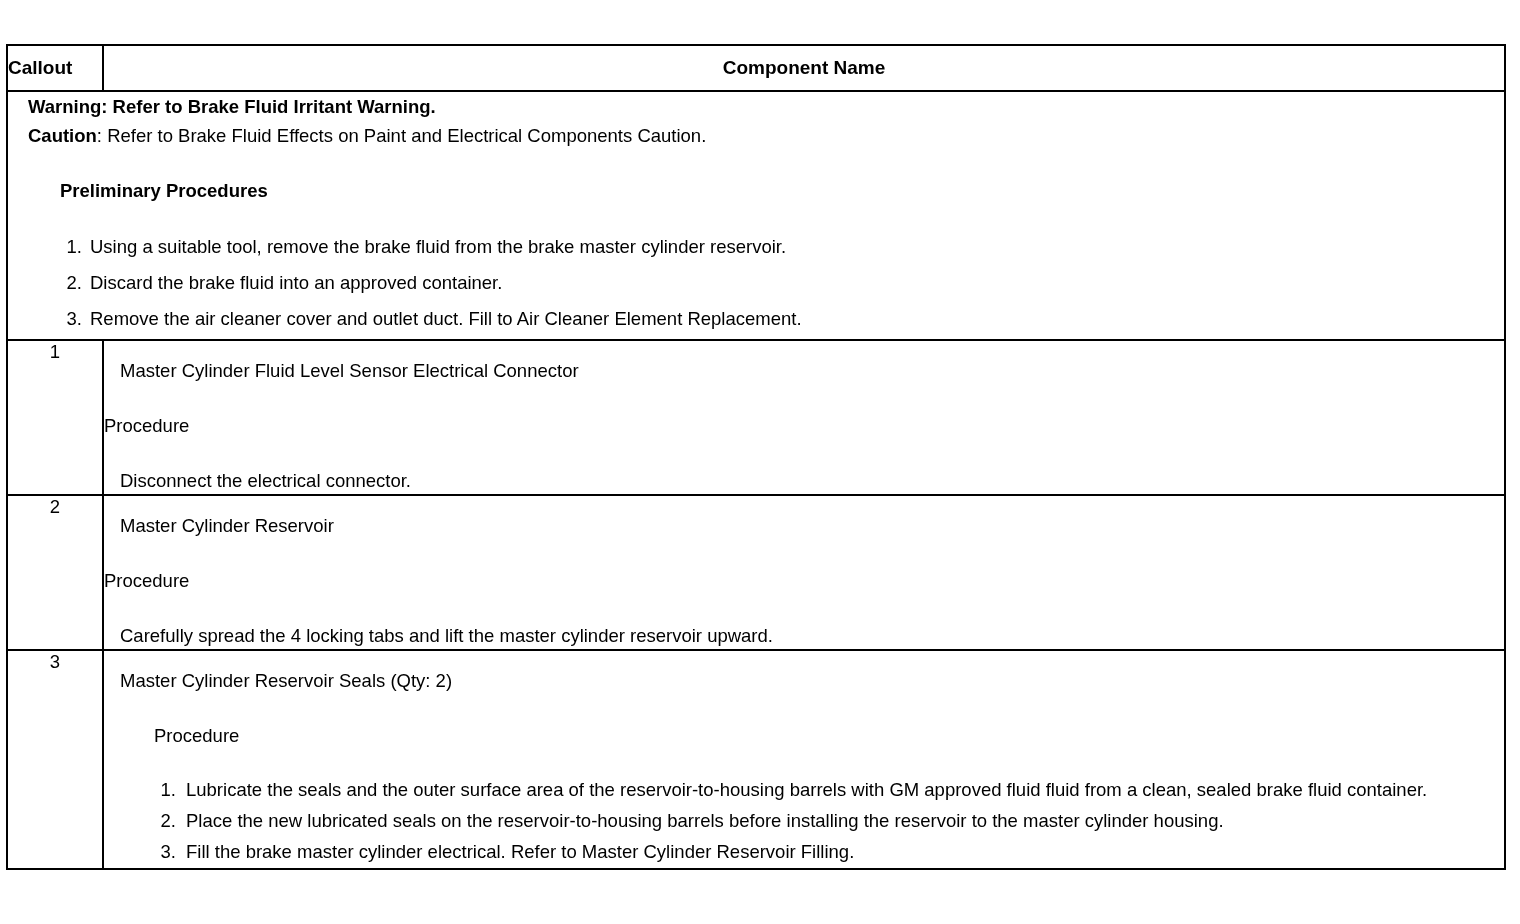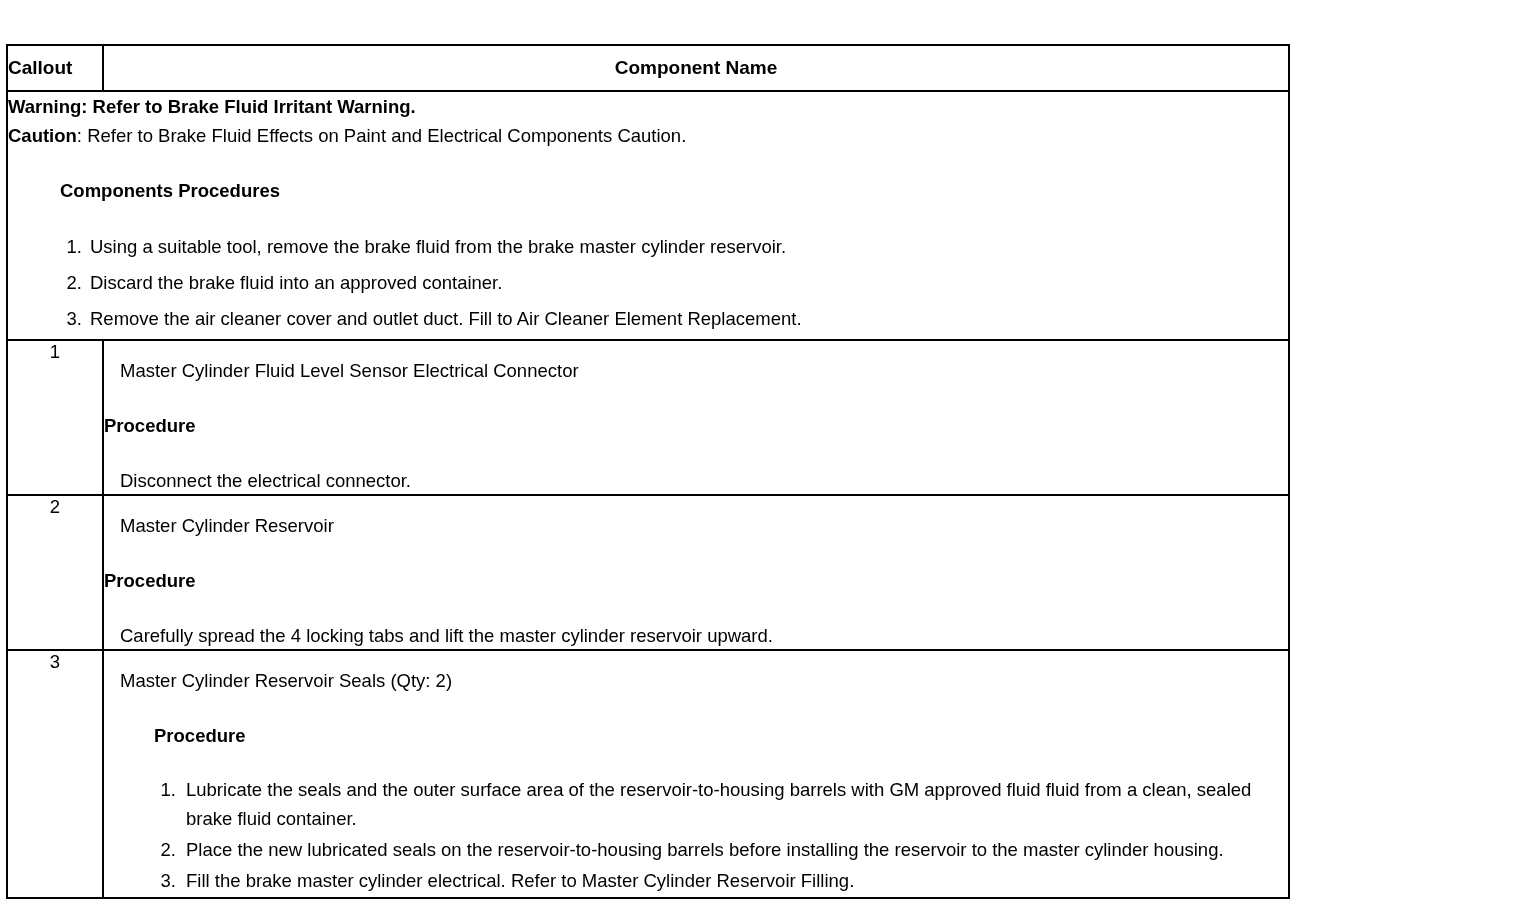--- a/index.html
+++ b/index.html
@@ -39,7 +39,7 @@
     position: absolute;
     left: 6px;
     top: 44px;
-    width: 1284px;
+    width: 1500px;
     border-collapse: collapse;
     table-layout: fixed;
   }

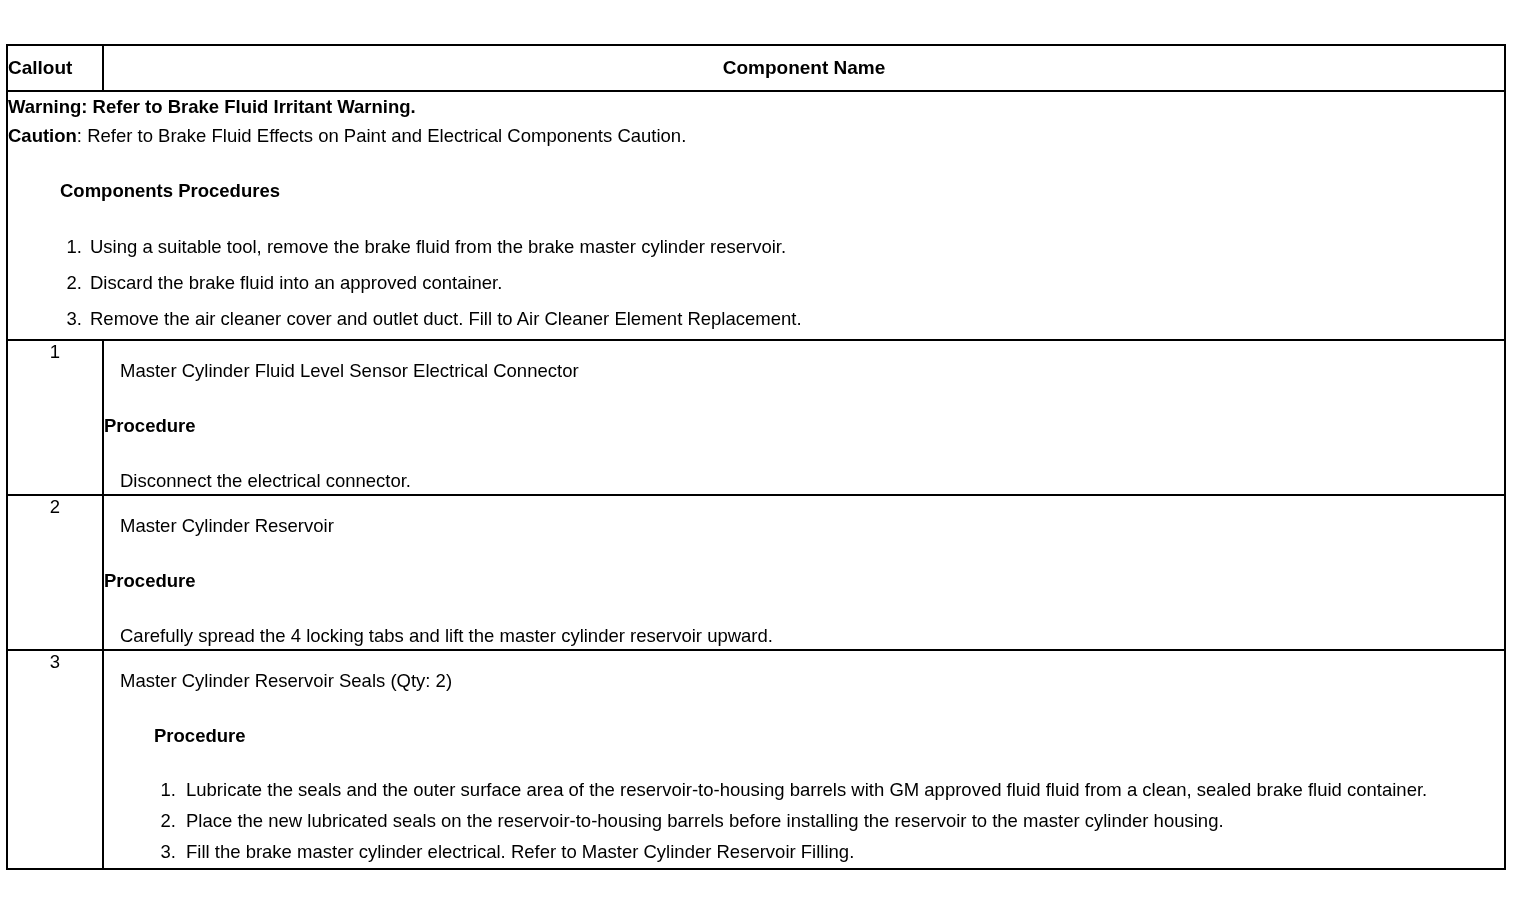--- a/index.html
+++ b/index.html
@@ -71,7 +71,7 @@
     font-size: 18.5px;
     line-height: 29px;
   }
-  .prelim-line { white-space: nowrap; }
+  .prelim-line { white-space: nowrap; padding-left: 20px; }
   .prelim-line b { font-weight: bold; }
   .prelim-head {
     font-weight: bold;

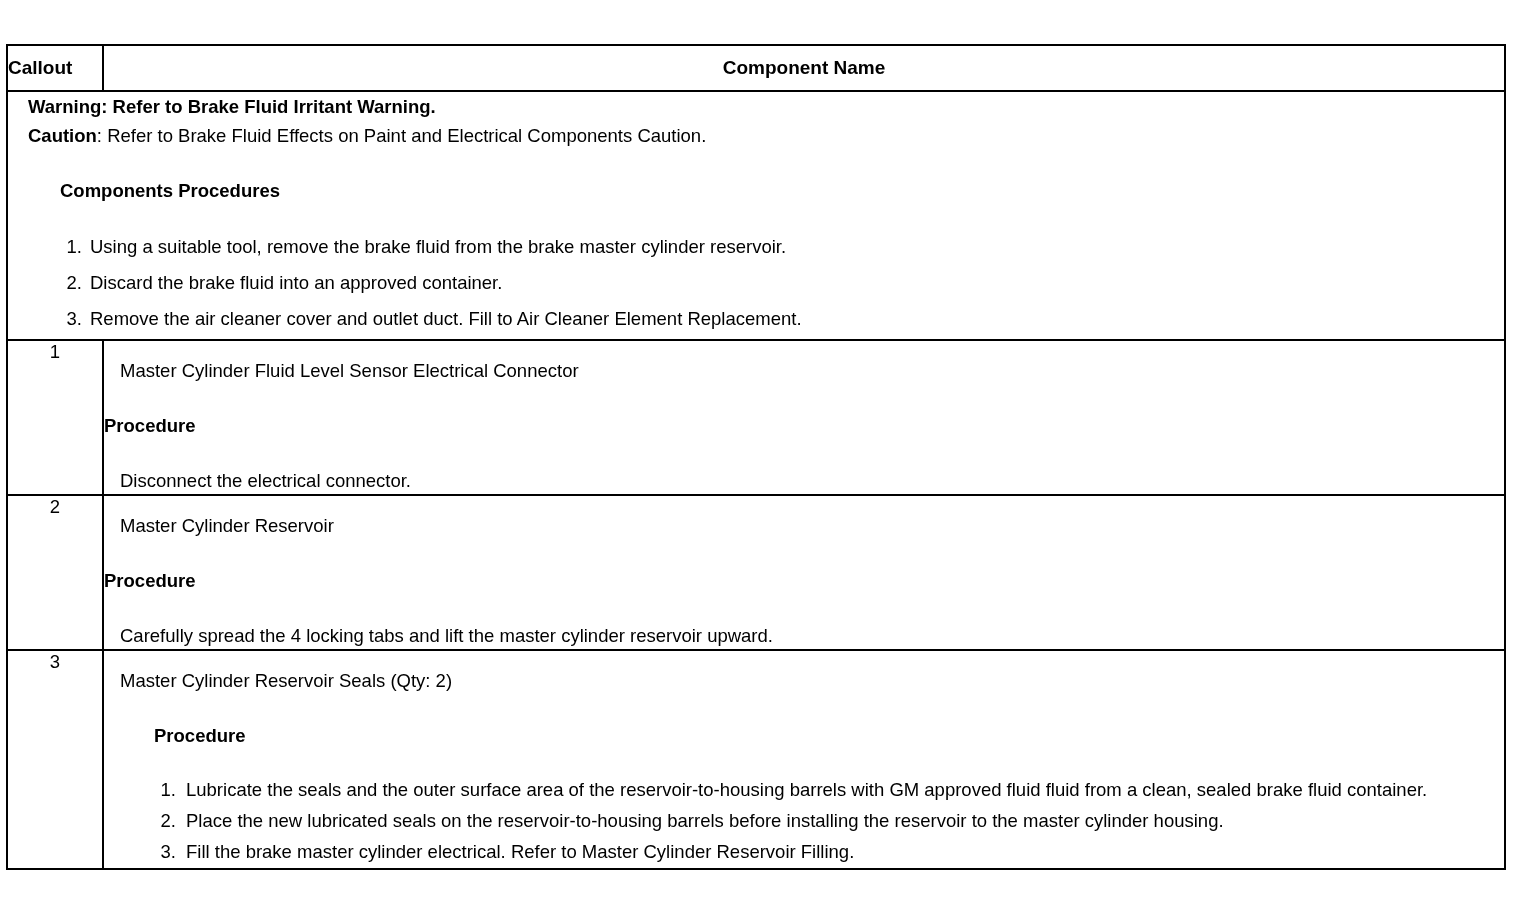--- a/index.html
+++ b/index.html
@@ -164,7 +164,7 @@
             <b>Caution</b><span>: Refer to Brake Fluid Effects on Paint and Electrical Components Caution.</span>
           </div>
 
-          <div class="prelim-head">Components Procedures</div>
+          <div class="prelim-head">Preliminary Procedures</div>
 
           <ol class="prelim-list">
             <li>

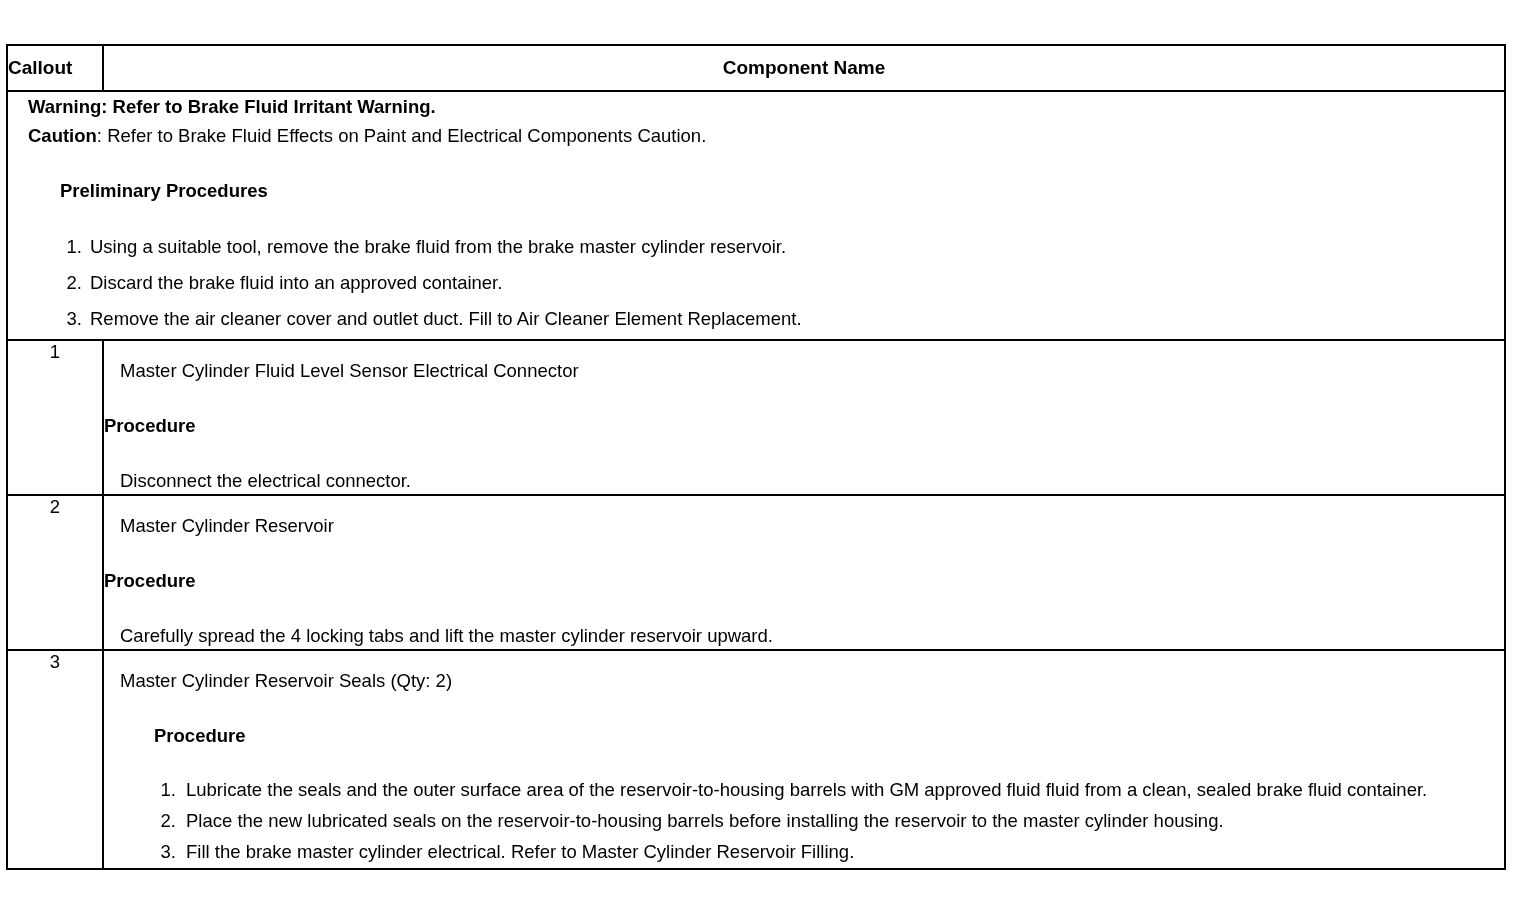--- a/index.html
+++ b/index.html
@@ -110,7 +110,7 @@
   }
   .comp-name { margin: 16px; }
   .proc-label {
-    font-weight: bold;
+    font-weight: normal;
     margin: 28px 6px 0 0;
   }
   .proc-label.indented { margin-left: 50px; }

